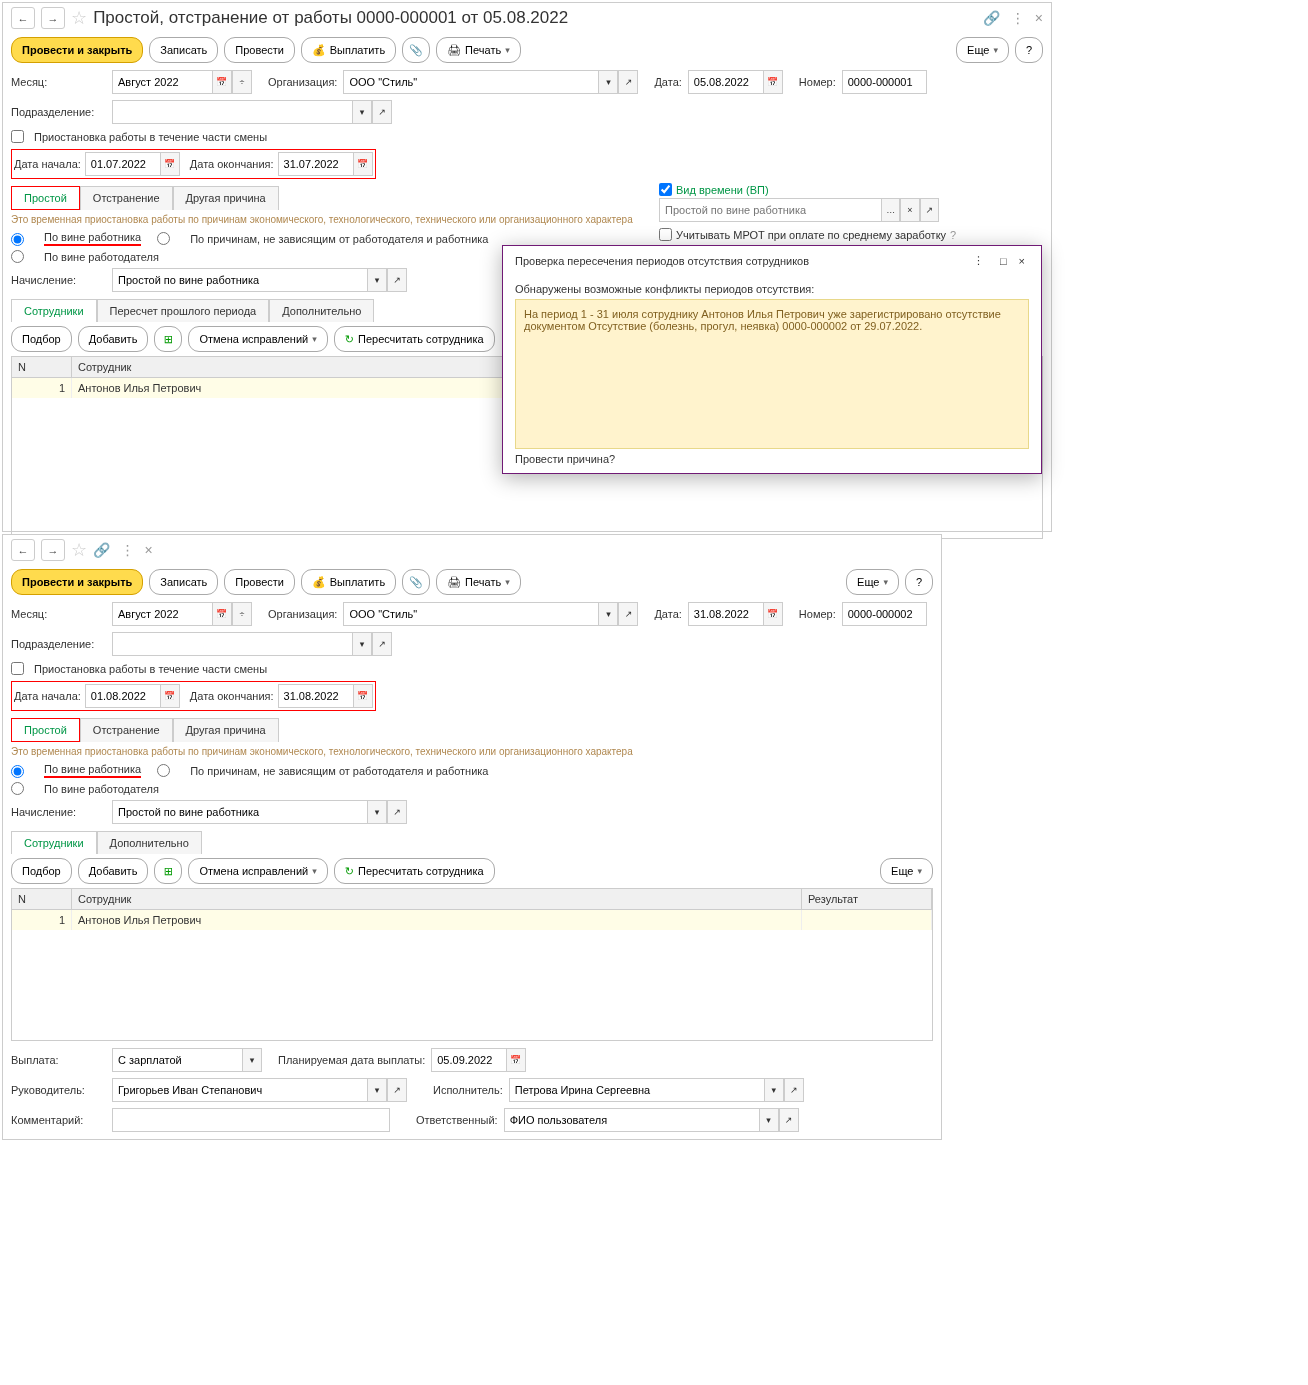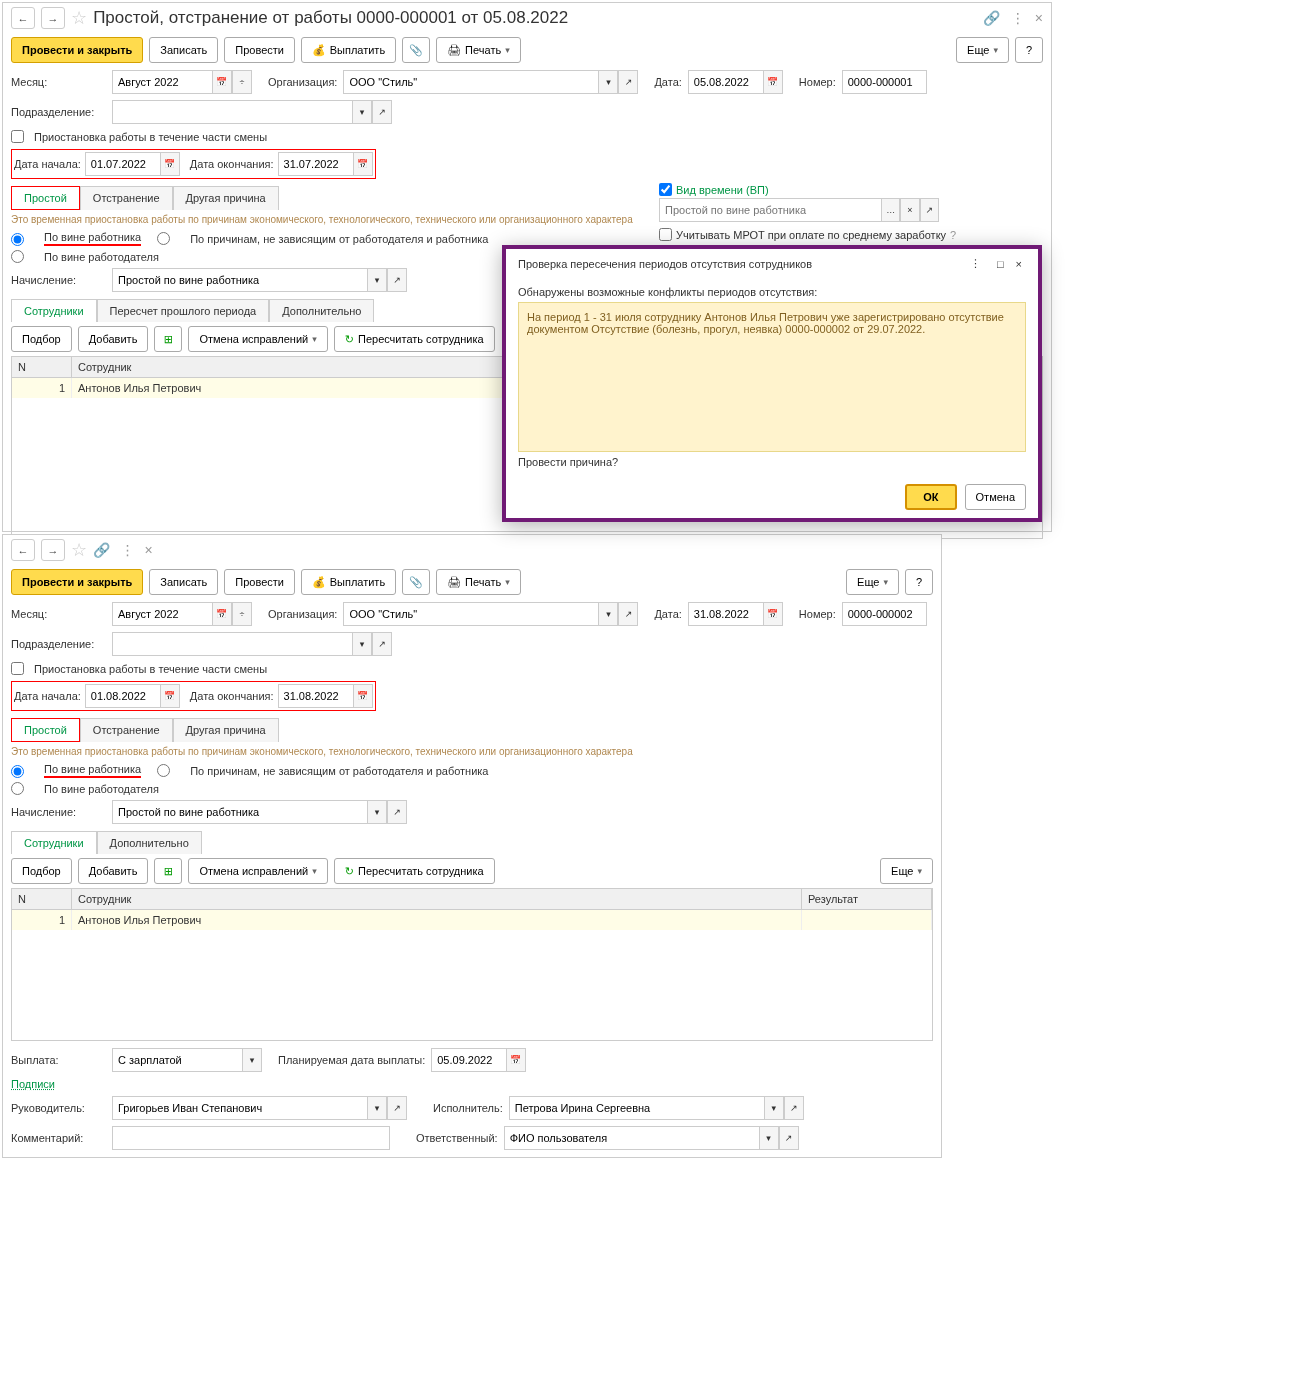--- a/index.html
+++ b/index.html
@@ -12,7 +12,7 @@
 .title-icons{display:flex;gap:10px;align-items:center;}
 .title-icons span{color:#999;cursor:pointer;font-size:14px;}
 .toolbar{display:flex;align-items:center;padding:4px 8px;gap:6px;}
-.btn{border:1px solid #aaa;background:#fff;padding:4px 10px;border-radius:3px;cursor:pointer;height:26px;display:inline-flex;align-items:center;gap:4px;}
+.btn{border:1px solid #aaa;background:#fff;padding:4px 10px;border-radius:11px;cursor:pointer;height:26px;display:inline-flex;align-items:center;gap:4px;}
 .btn-primary{background:#ffdb4d;border-color:#d4a000;font-weight:bold;}
 .btn-more{margin-left:auto;}
 .btn-icon{width:28px;padding:4px;justify-content:center;}

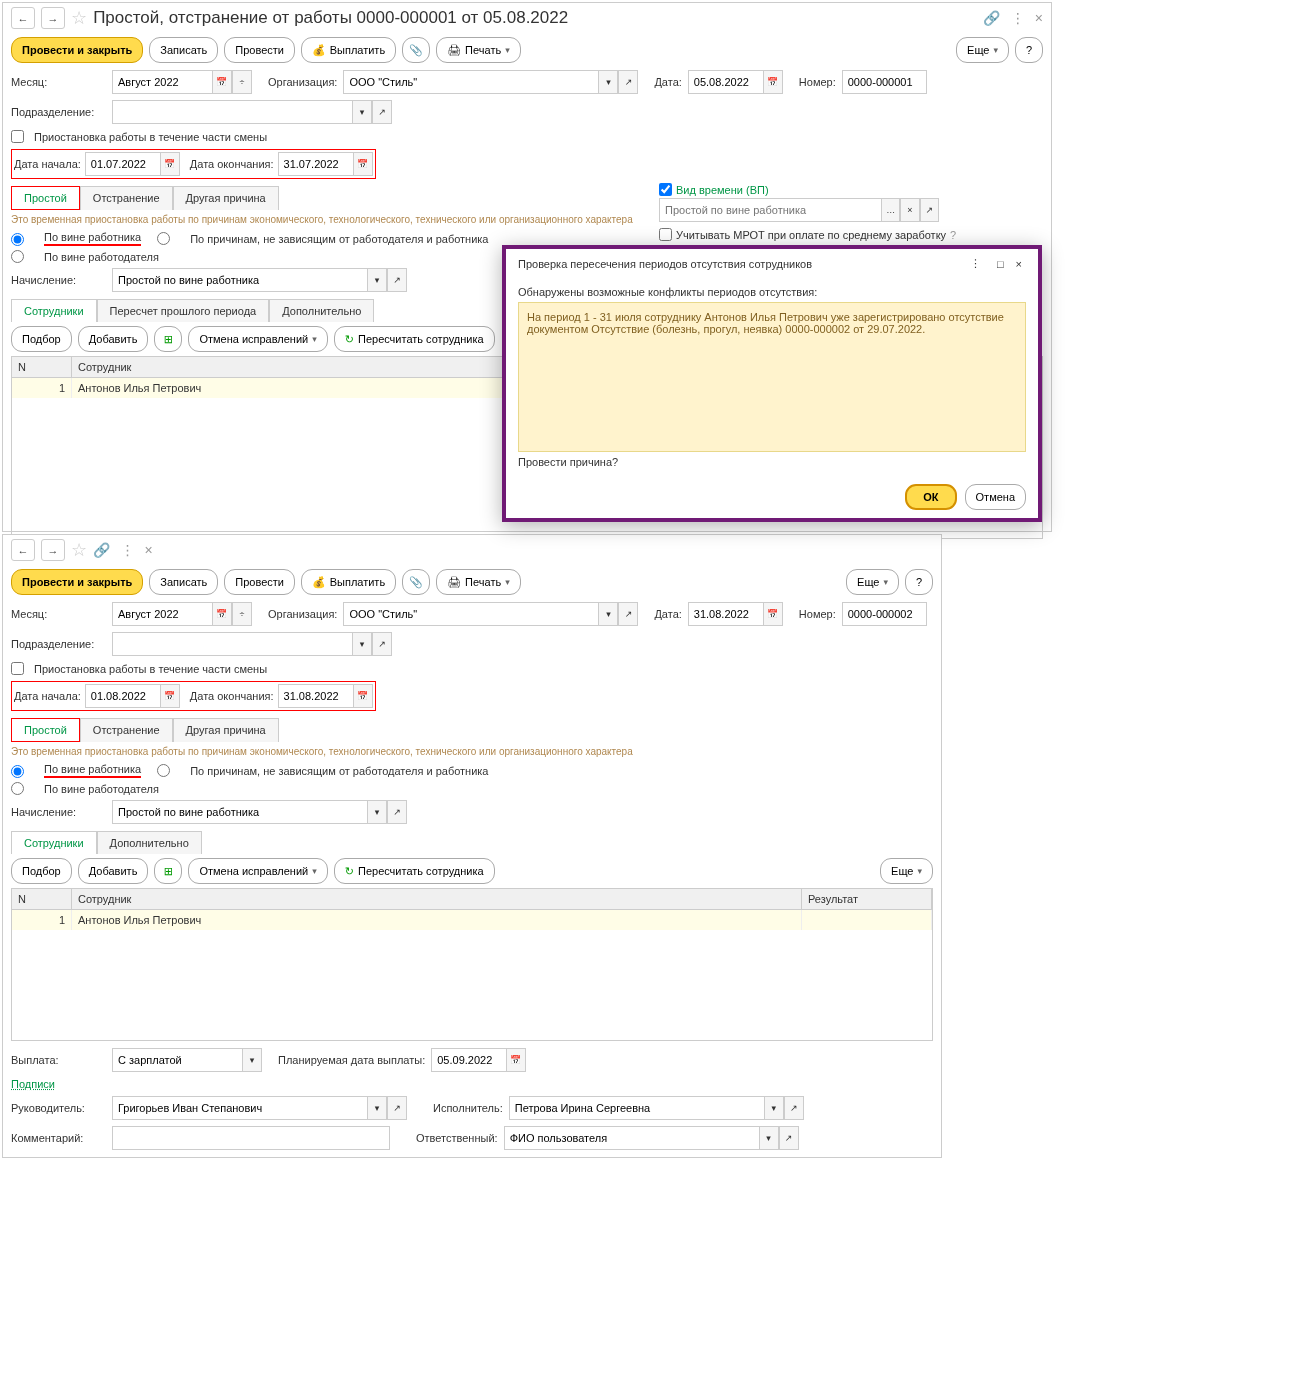--- a/index.html
+++ b/index.html
@@ -50,7 +50,7 @@
 .td-n{width:60px;text-align:right;}
 .td-emp{flex:1;}
 .td-res{width:130px;}
-.dialog{position:absolute;left:502px;top:245px;width:540px;background:#fff;border:4px solid #701a75;box-shadow:0 4px 20px rgba(0,0,0,0.3);z-index:100;}
+.dialog{position:absolute;left:502px;top:245px;width:540px;background:#fff;border:1px solid #701a75;box-shadow:0 4px 20px rgba(0,0,0,0.3);z-index:100;}
 .dialog-title{display:flex;align-items:center;padding:8px 12px;font-size:14px;}
 .dialog-title .t{flex:1;}
 .dialog-body{padding:8px 12px;}

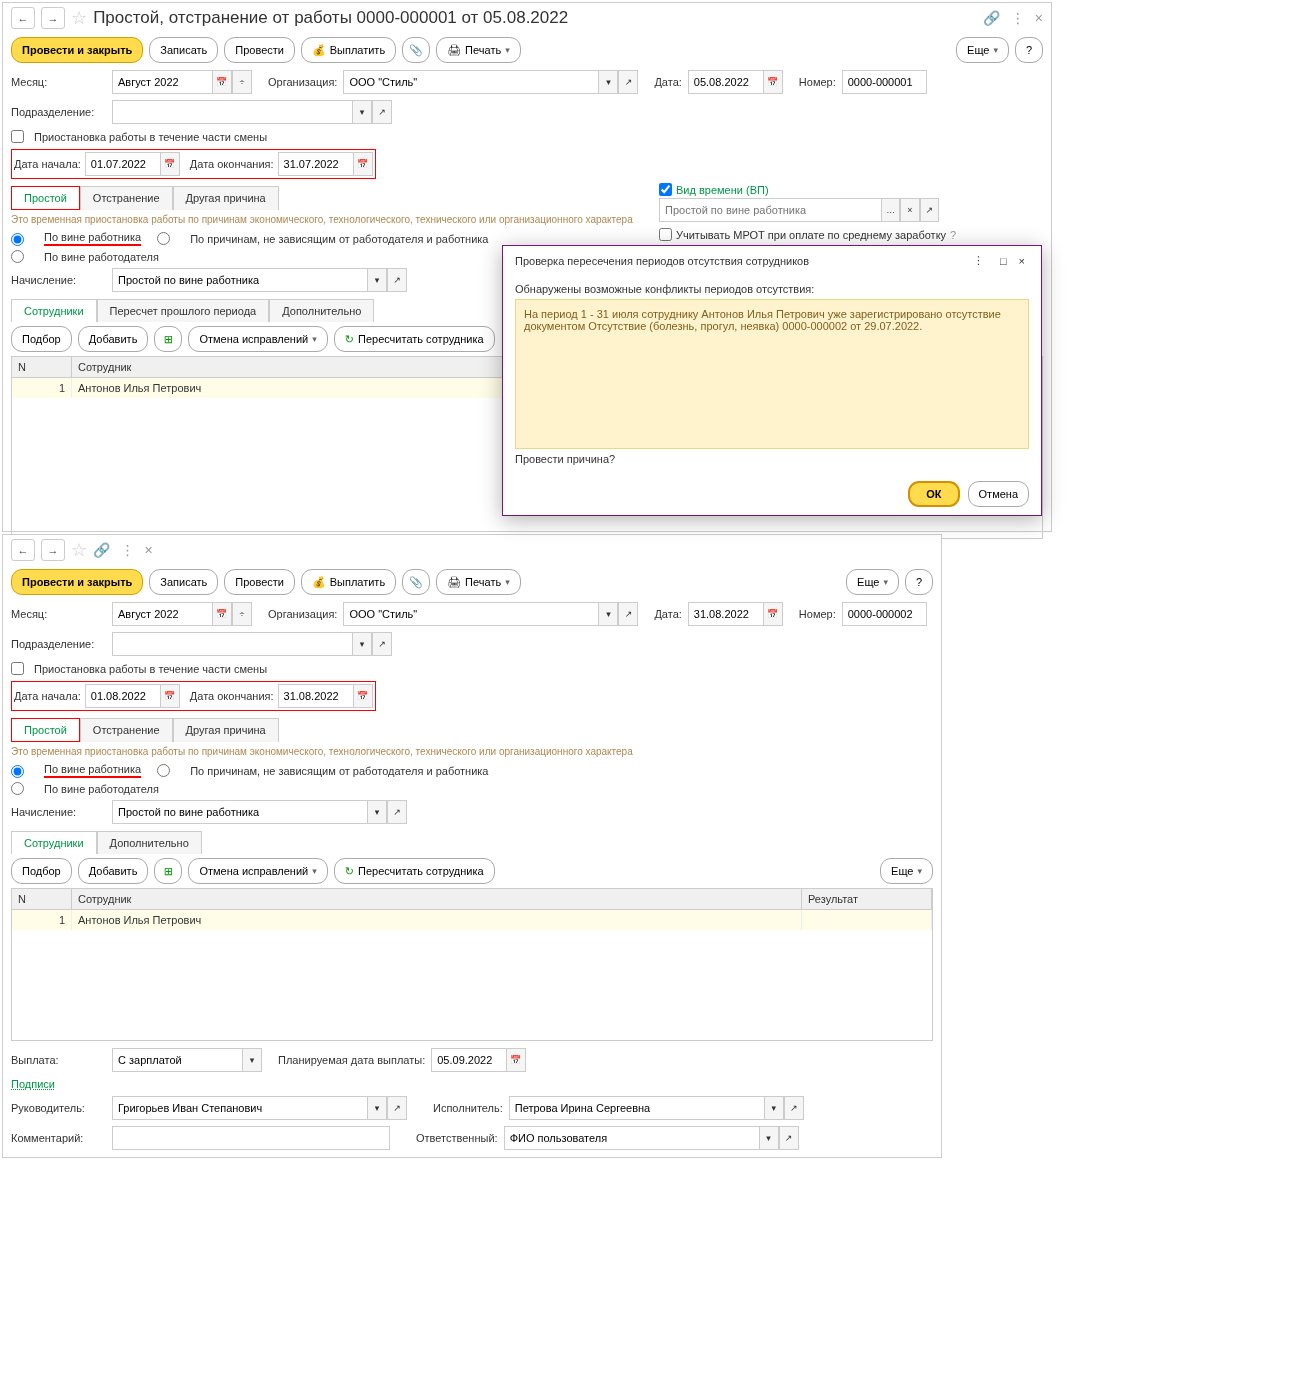--- a/index.html
+++ b/index.html
@@ -240,10 +240,6 @@
     </div>
     <div>Провести причина?</div>
   </div>
-  <div class="dialog-footer">
-    <button class="btn btn-ok">ОК</button>
-    <button class="btn">Отмена</button>
-  </div>
 </div>
 
 <div class="window section" style="width:940px;margin-top:2px;">

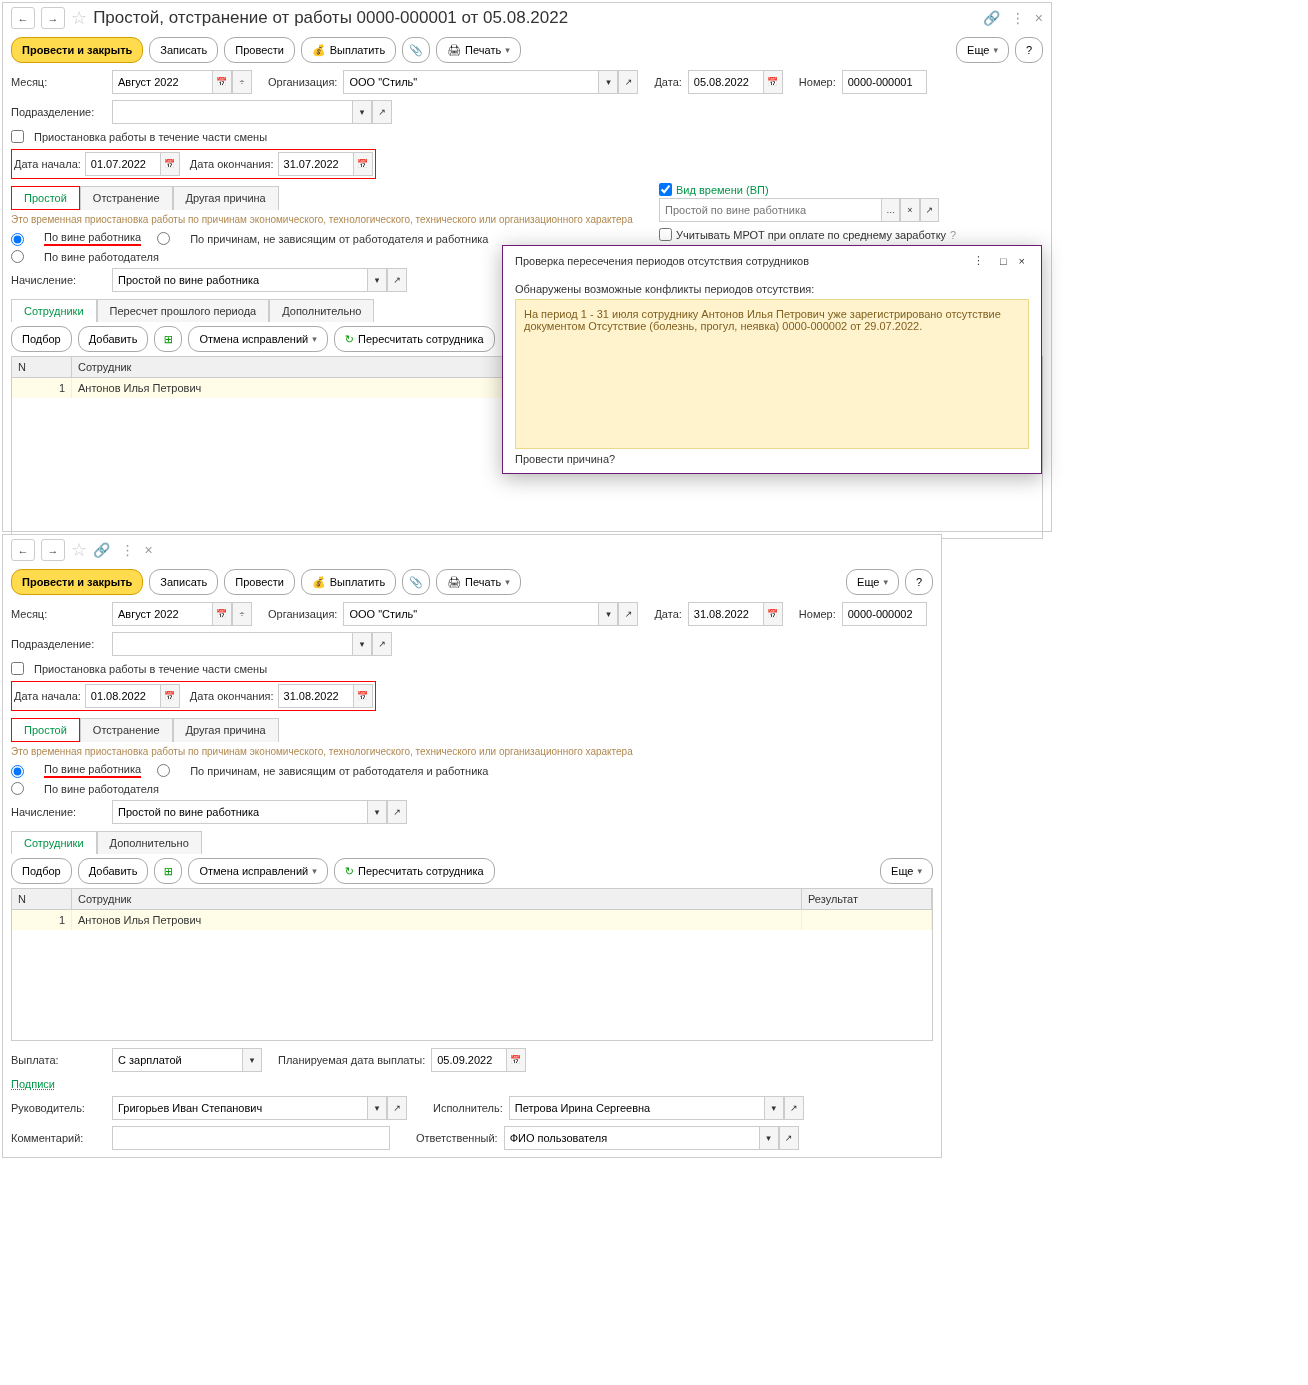--- a/index.html
+++ b/index.html
@@ -417,9 +417,6 @@
       </div>
     </div>
     <div class="form-row" style="padding-left:0">
-      <span class="link">Подписи</span>
-    </div>
-    <div class="form-row" style="padding-left:0">
       <span class="label">Руководитель:</span>
       <div class="input-group">
         <input class="input" style="width: 255px;" value="Григорьев Иван Степанович">

